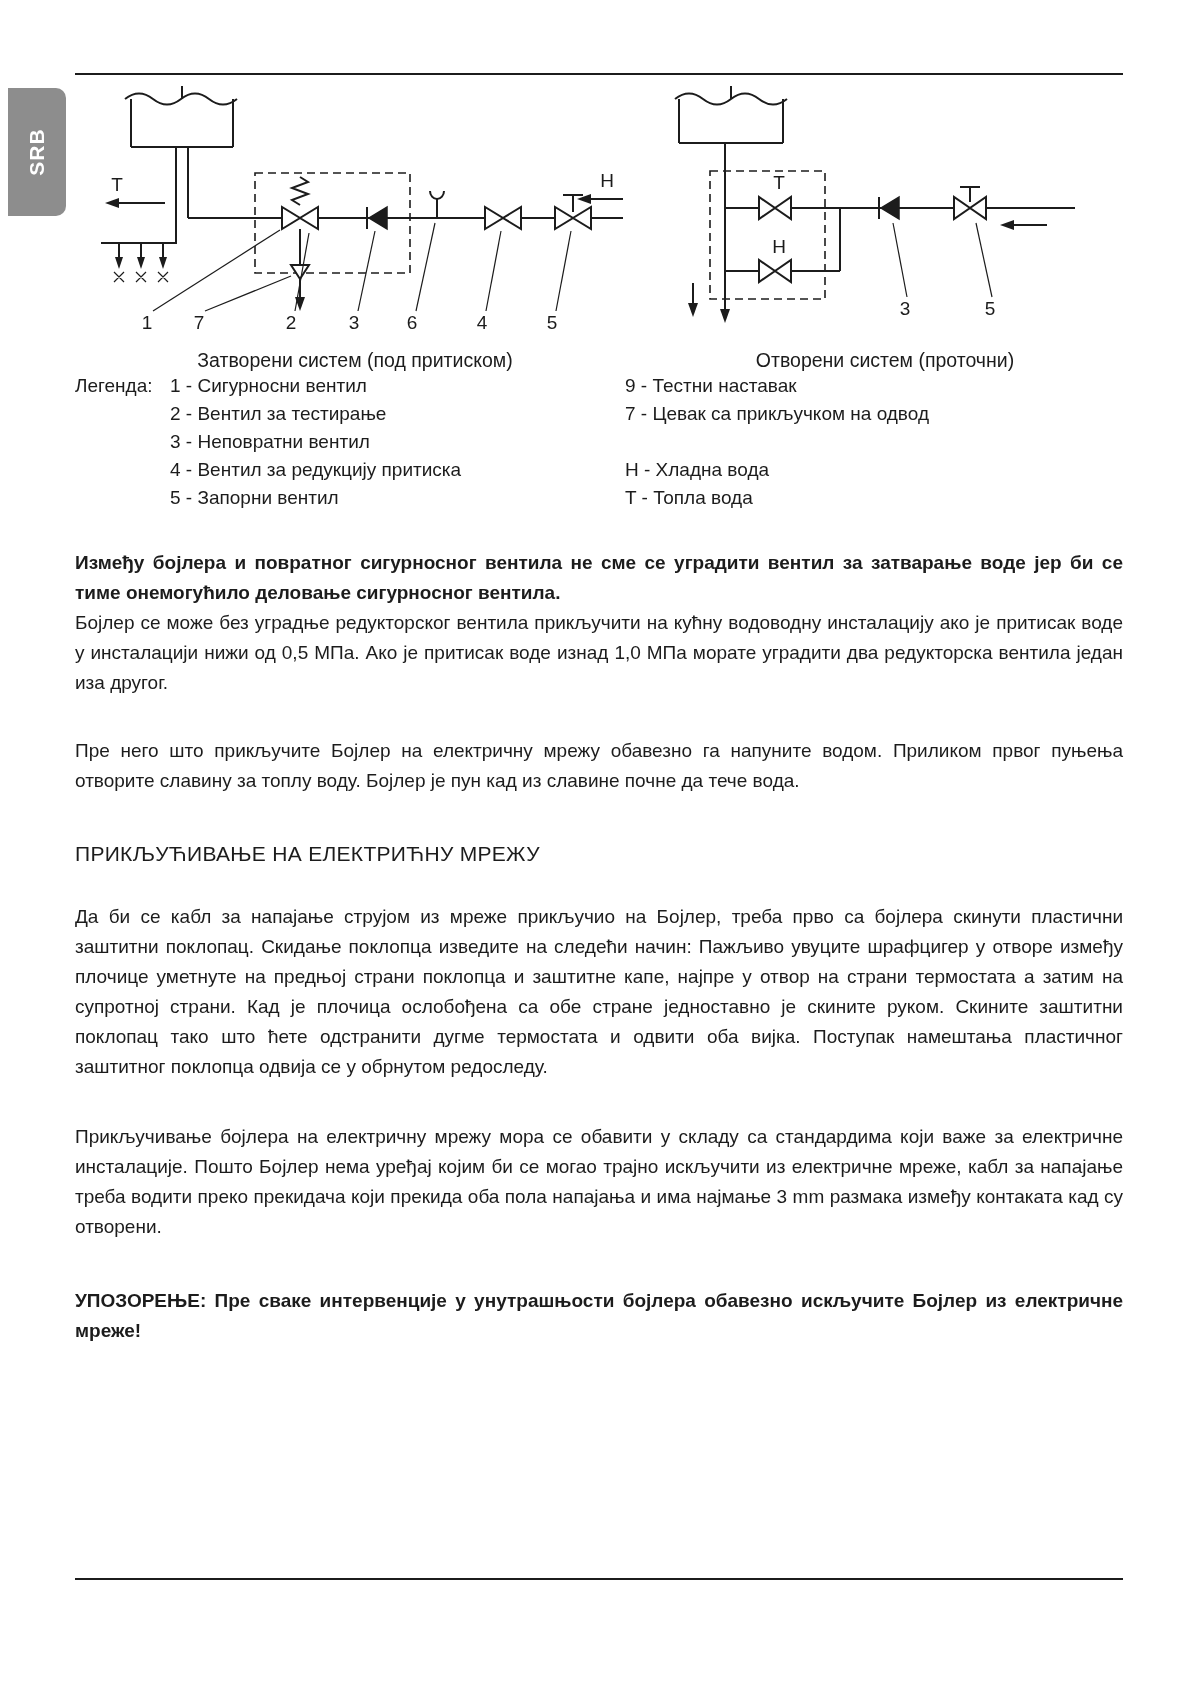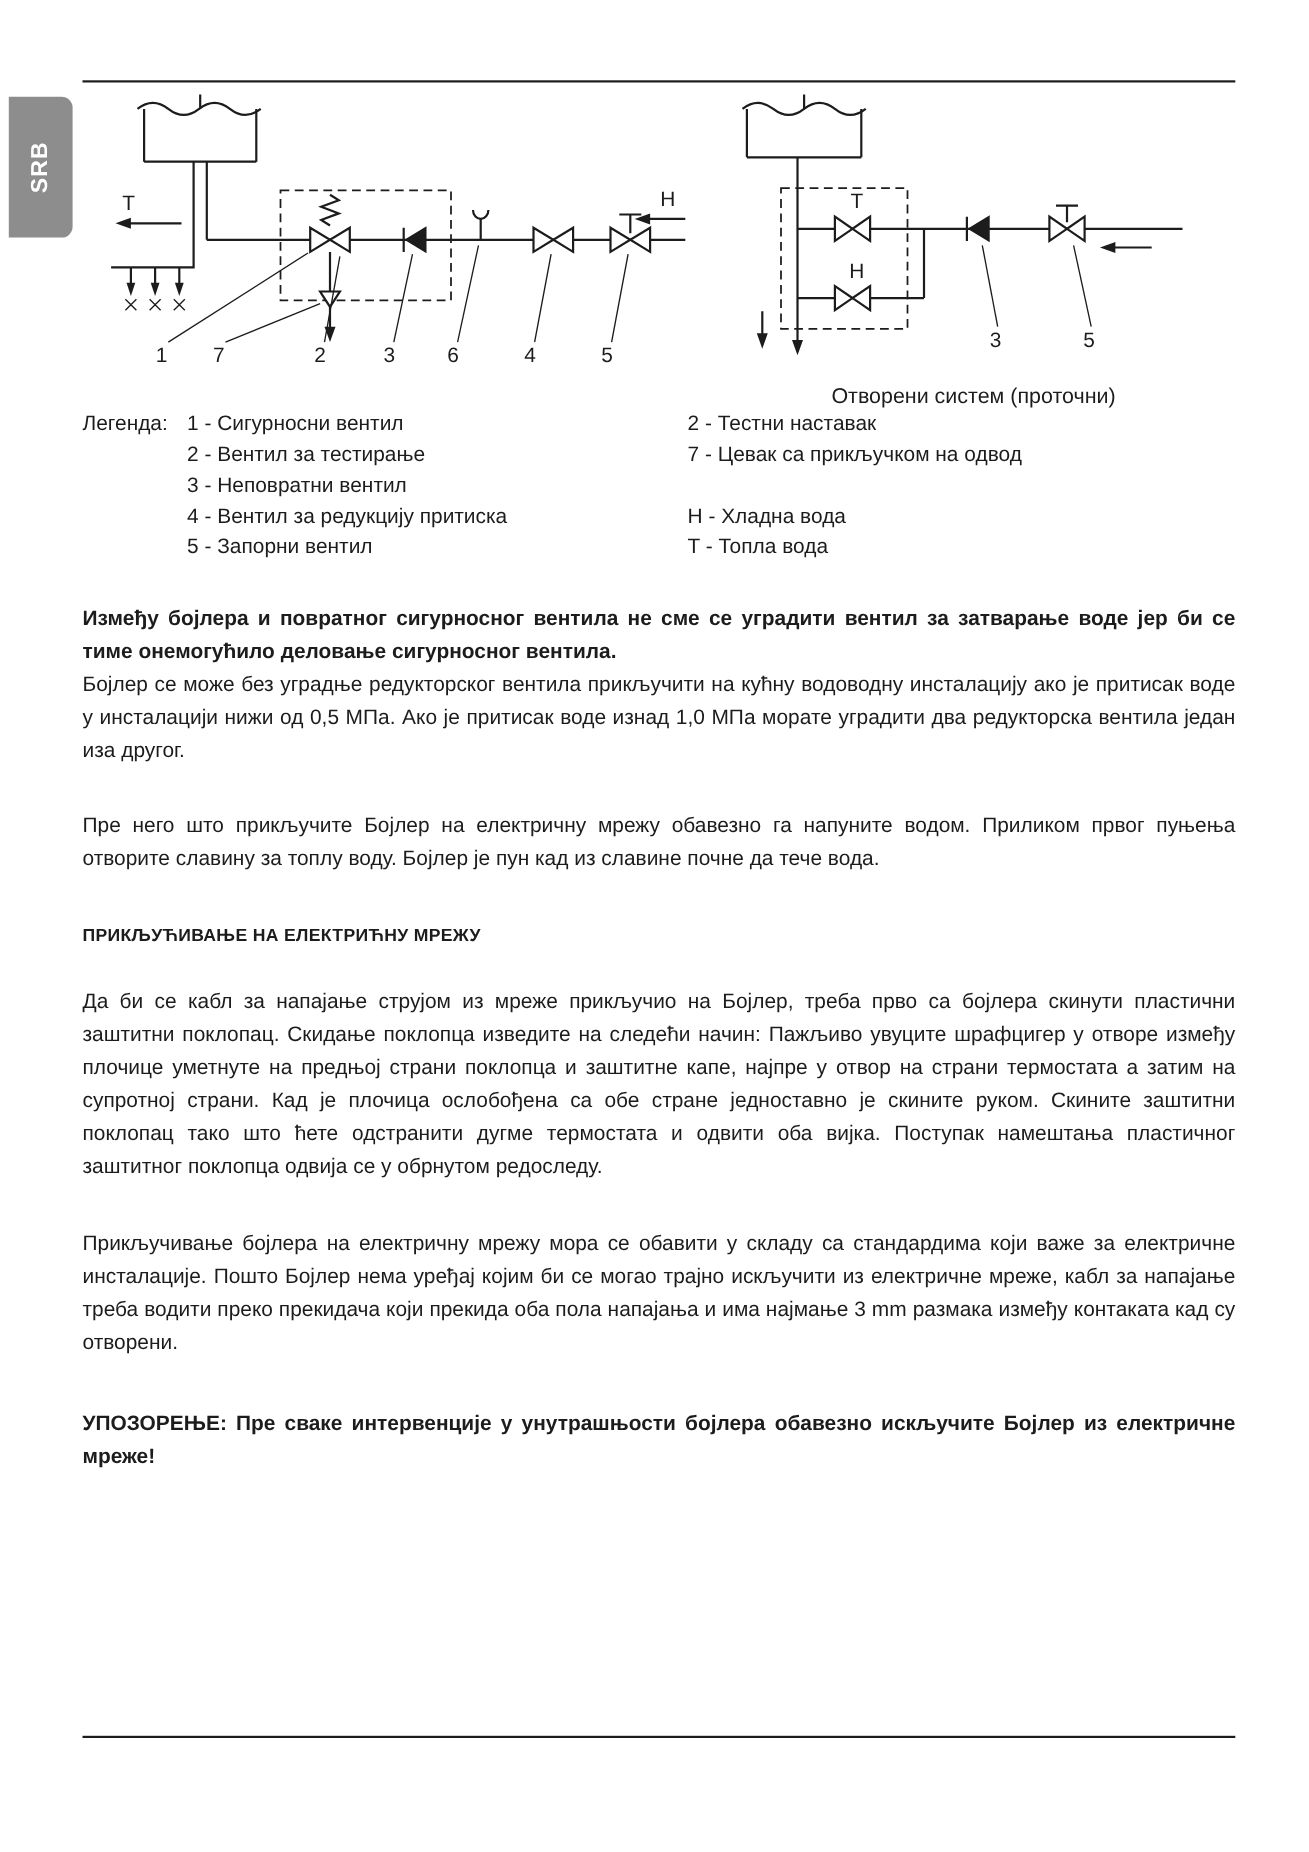--- a/index.html
+++ b/index.html
@@ -152,6 +152,7 @@
           <text x="477" y="246" text-anchor="middle">5</text>
         </g>
       </svg>
+      <div class="diagram-caption">Затворени систем (под притиском)</div>
     </div>
 
     <div class="diagram-right">

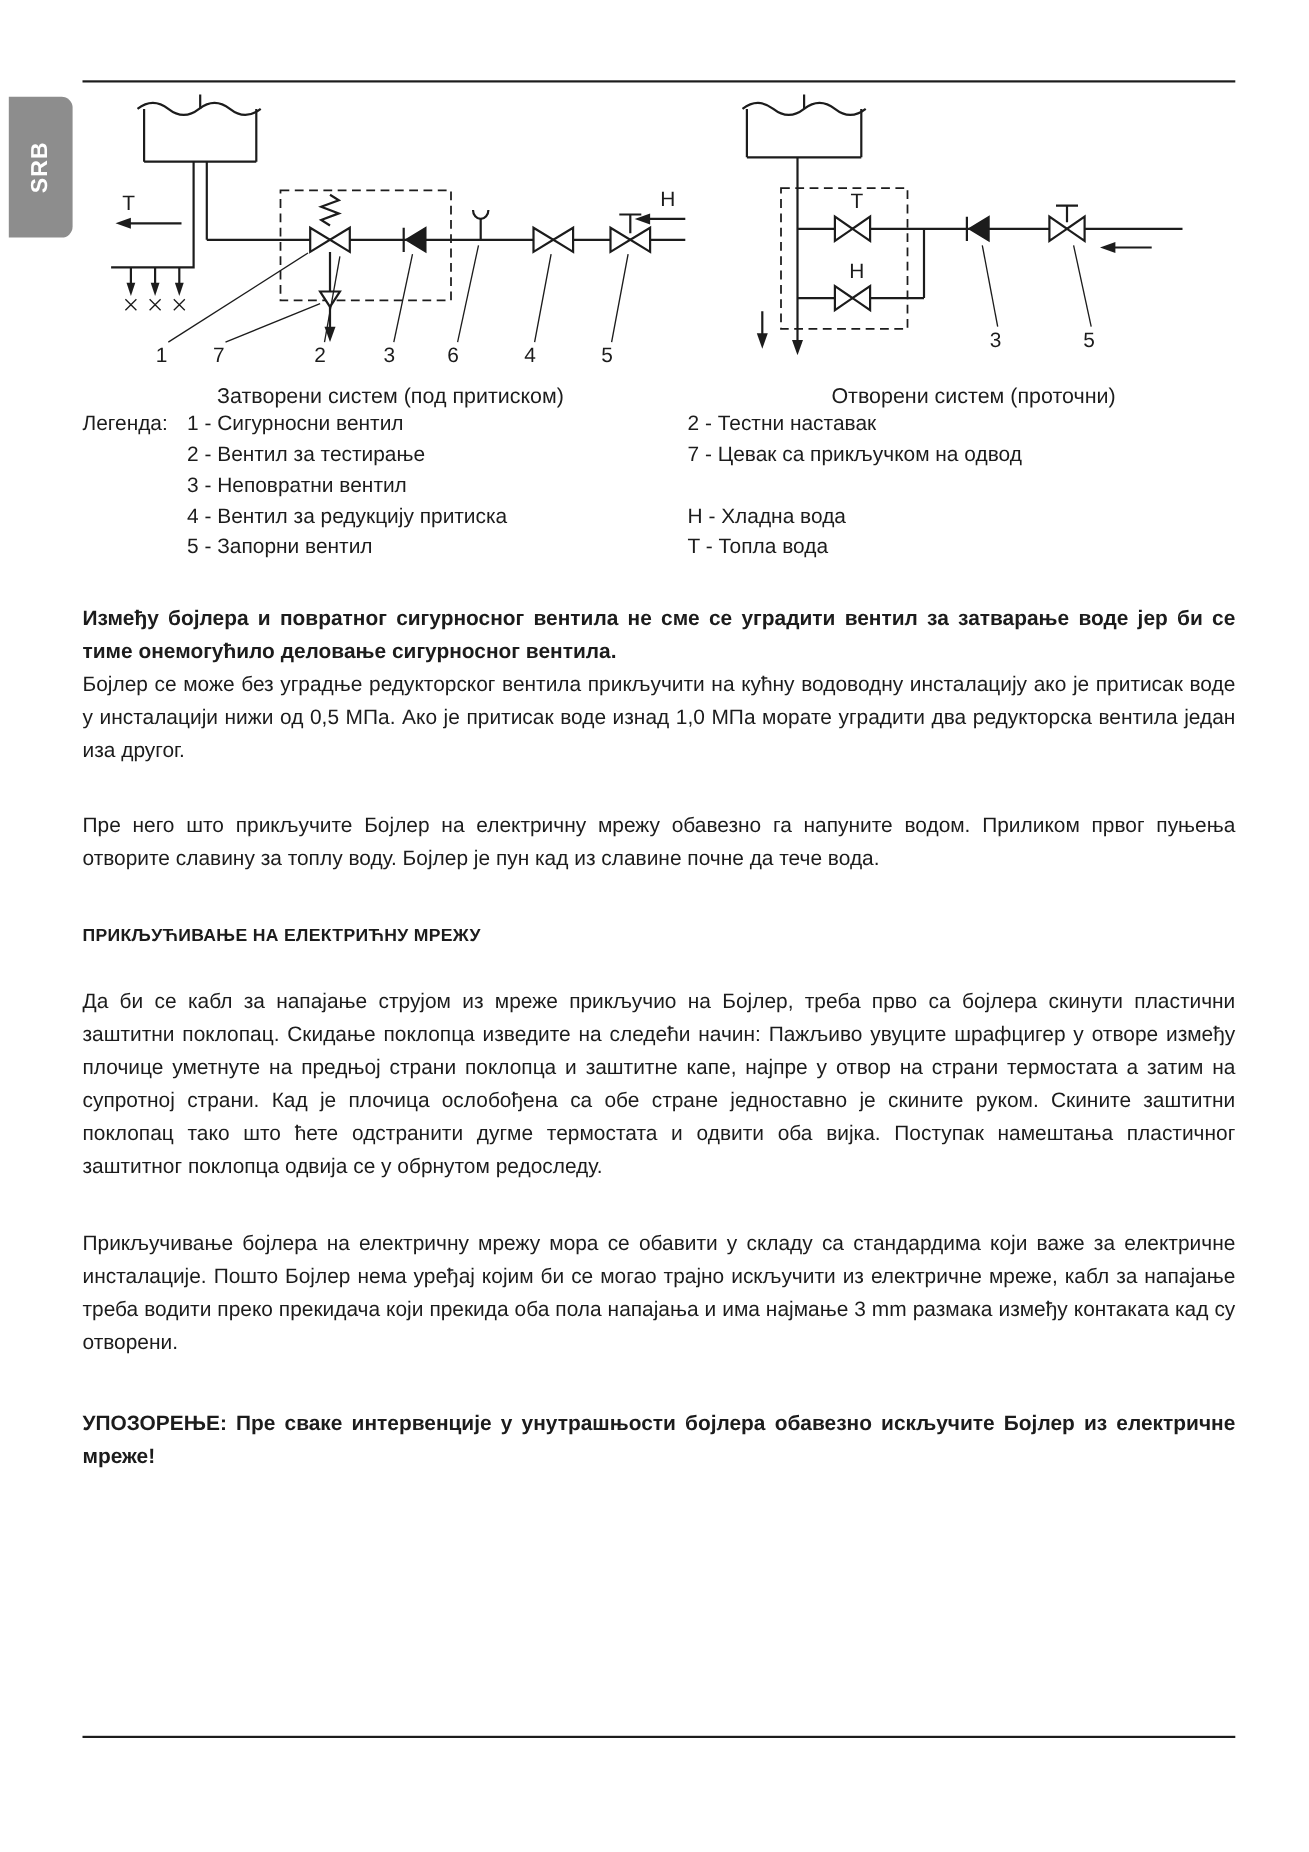--- a/index.html
+++ b/index.html
@@ -228,7 +228,7 @@
       <div class="legend-line">5 - Запорни вентил</div>
     </div>
     <div class="legend-col-right">
-      <div class="legend-line">2 - Тестни наставак</div>
+      <div class="legend-line">9 - Тестни наставак</div>
       <div class="legend-line">7 - Цевак са прикључком на одвод</div>
       <div class="legend-line"></div>
       <div class="legend-line">H - Хладна вода</div>

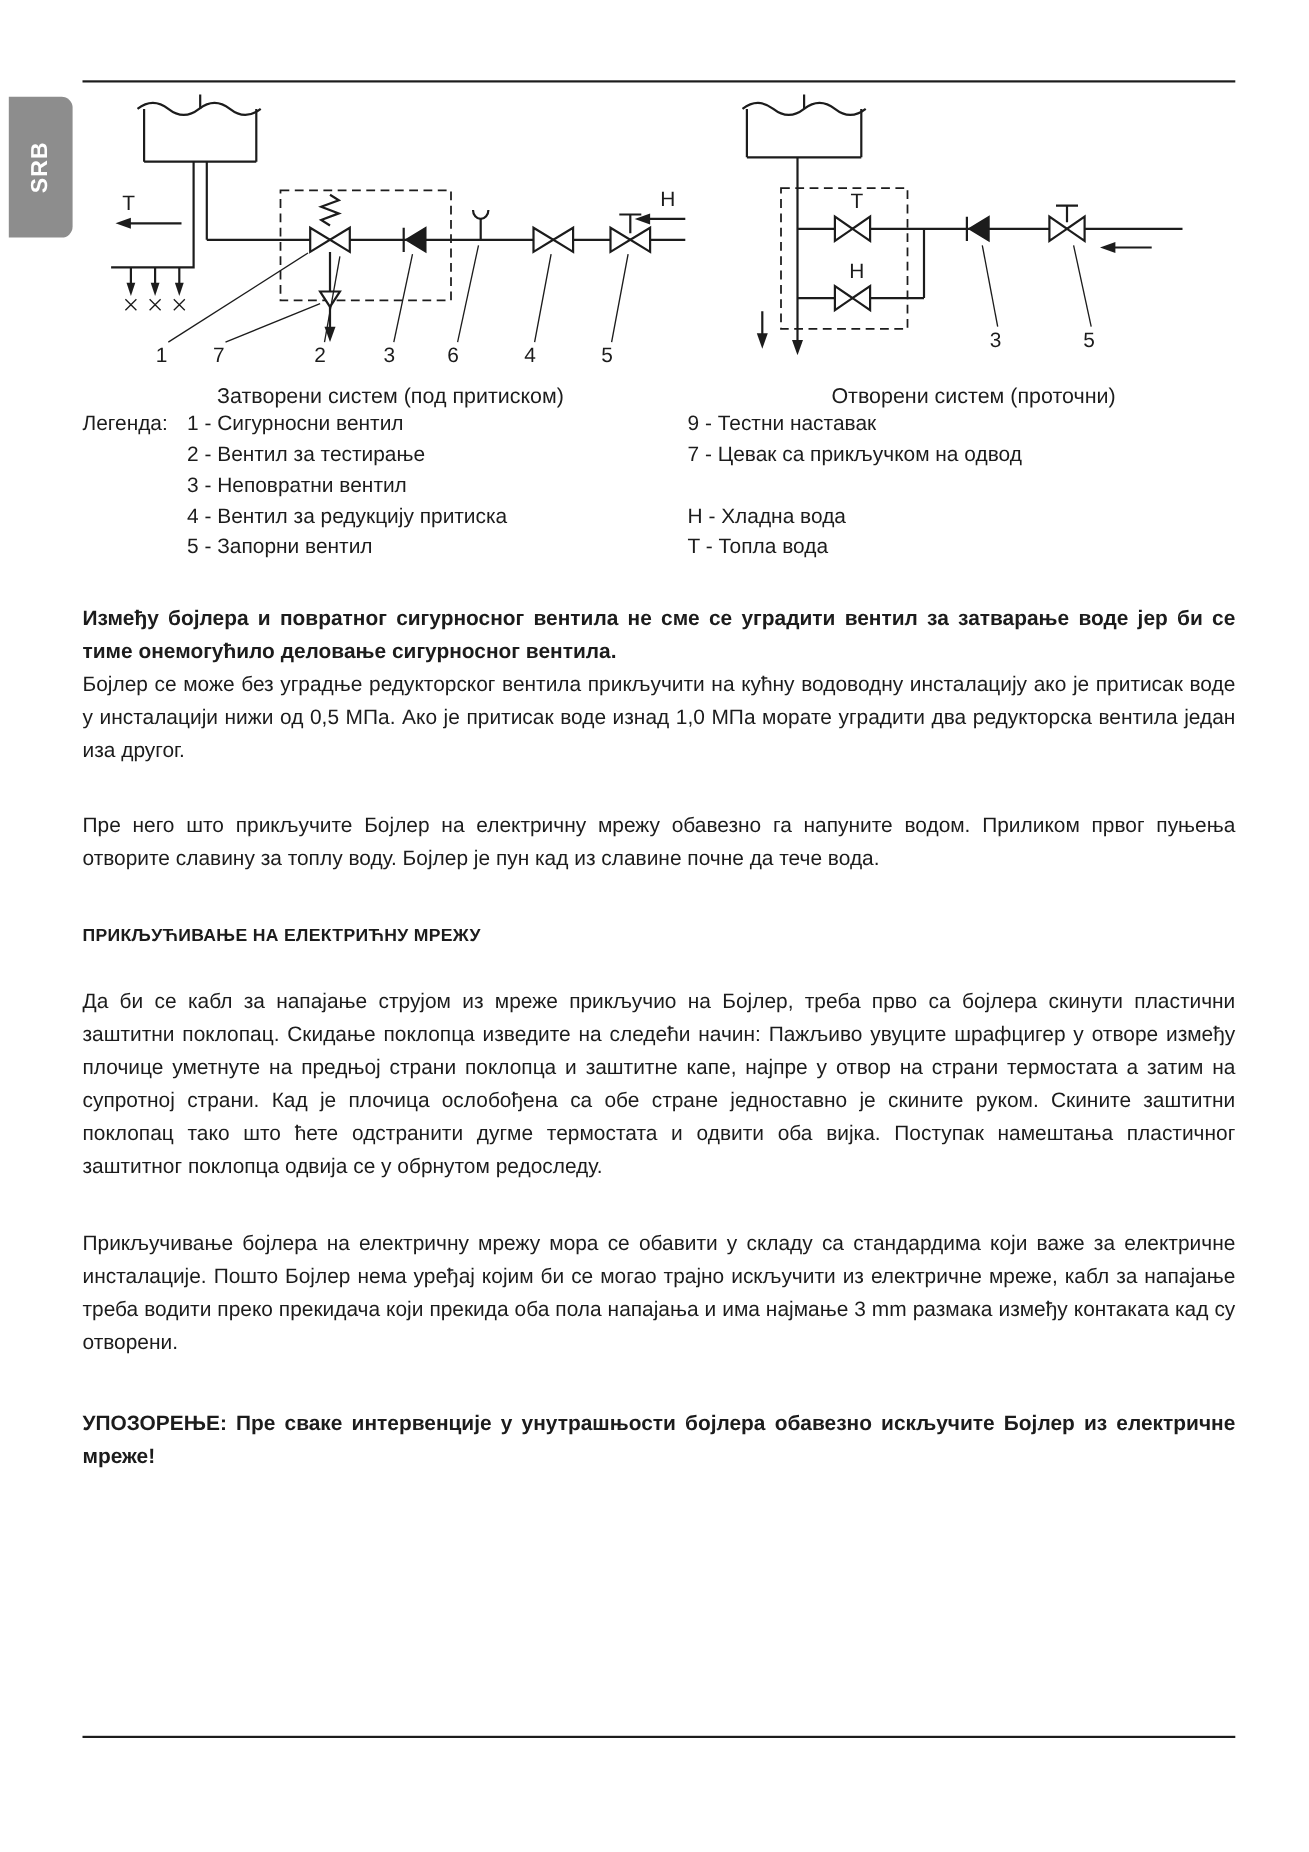--- a/index.html
+++ b/index.html
@@ -51,7 +51,7 @@
   .w1 { margin-top: 36px; }
   .p1 { }
   .p2 { margin-top: 38px; }
-  .section-heading { margin-top: 46px; font-size: 16px; font-weight: bold; letter-spacing: 0.3px; }
+  .section-heading { margin-top: 46px; font-size: 21px; font-weight: normal; letter-spacing: 0.3px; }
   .p3 { margin-top: 36px; }
   .p4 { margin-top: 40px; }
   .w2 { margin-top: 44px; }

